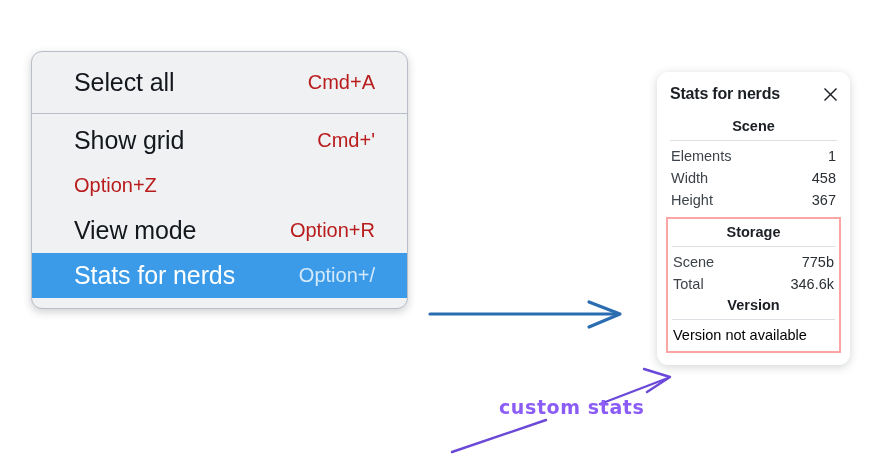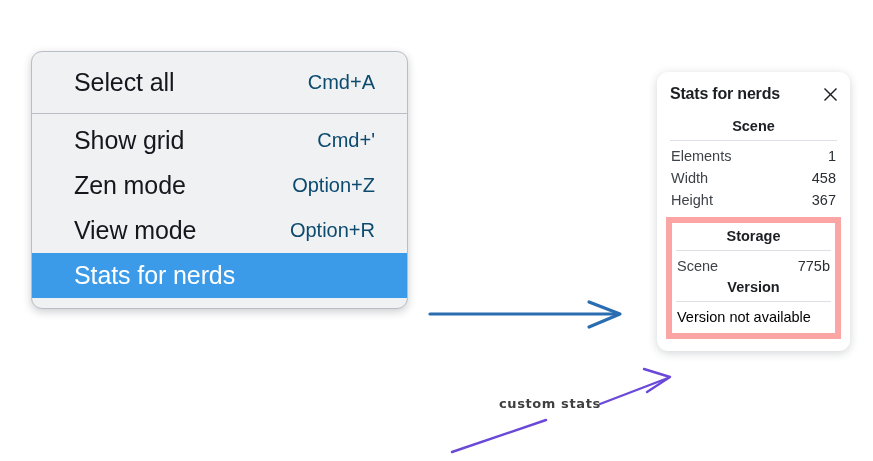--- a/index.html
+++ b/index.html
@@ -52,7 +52,7 @@
   }
   .menu-item .shortcut {
     font-size: 20px;
-    color: #0c4a6e;
+    color: #b91c1c;
     white-space: nowrap;
   }
   .menu-item.selected {

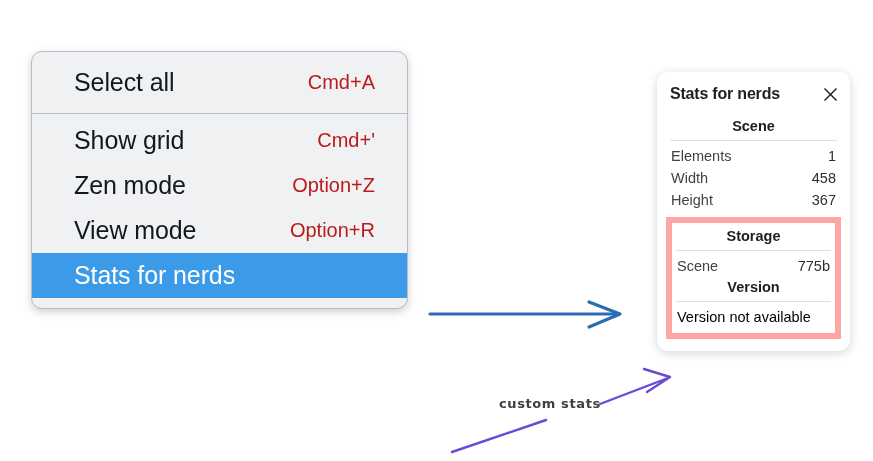--- a/index.html
+++ b/index.html
@@ -171,7 +171,6 @@
       <span class="shortcut">Cmd+'</span>
     </div>
     <div class="menu-item">
-      <span class="label">Zen mode</span>
       <span class="shortcut">Option+Z</span>
     </div>
     <div class="menu-item">

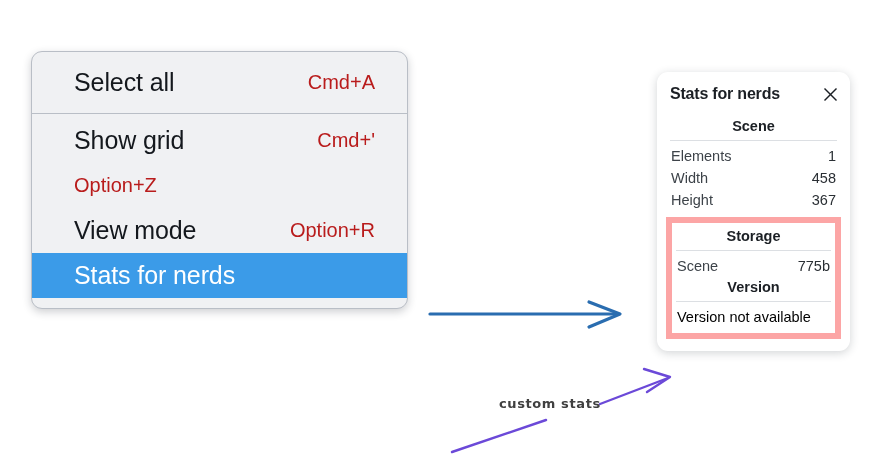--- a/index.html
+++ b/index.html
@@ -120,7 +120,7 @@
   .stat-row .v { color: #2a2f34; }
 
   .highlight-box {
-    border: 6px solid #fca5a5;
+    border: 2px solid #fca5a5;
     margin: 6px 0 0 0;
     padding: 3px 0 5px 0;
     box-sizing: border-box;

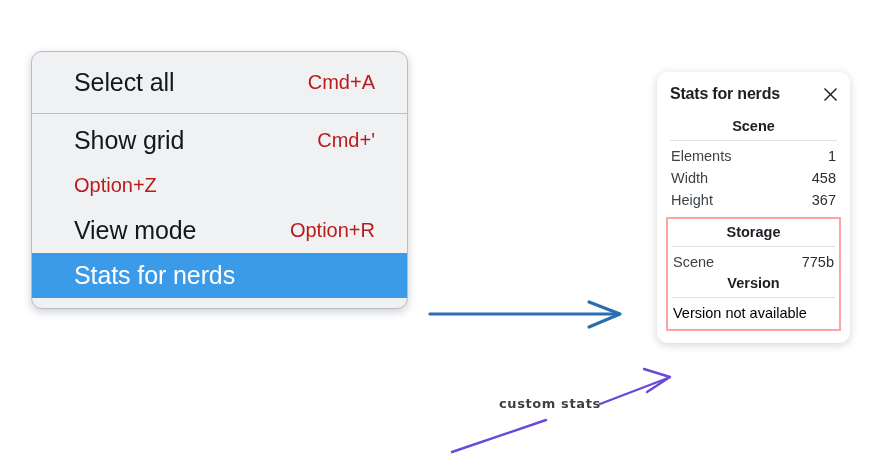--- a/index.html
+++ b/index.html
@@ -179,6 +179,7 @@
     </div>
     <div class="menu-item selected">
       <span class="label">Stats for nerds</span>
+      <span class="shortcut">Option+/</span>
     </div>
   </div>
 

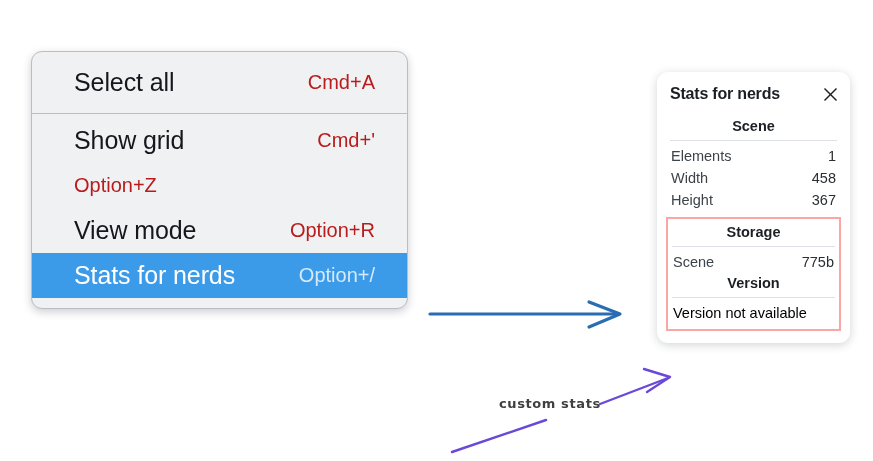--- a/index.html
+++ b/index.html
@@ -221,6 +221,10 @@
       <span class="k">Scene</span>
       <span class="v">775b</span>
     </div>
+    <div class="stat-row">
+      <span class="k">Total</span>
+      <span class="v">346.6k</span>
+    </div>
 
     <div class="section-head">Version</div>
     <div class="rule"></div>

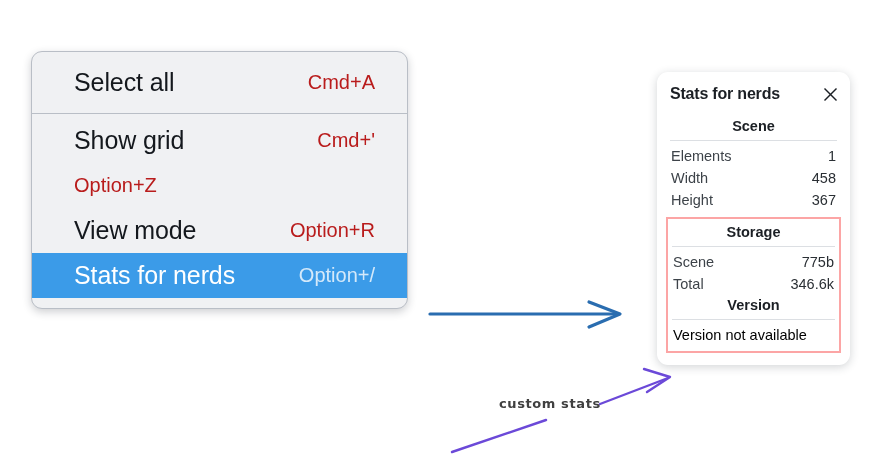--- a/index.html
+++ b/index.html
@@ -144,9 +144,9 @@
     left: 499px;
     top: 396px;
     font-family: "DejaVu Sans", sans-serif;
-    font-size: 13px;
+    font-size: 19px;
     font-weight: 700;
-    color: #404040;
+    color: #8b5cf6;
     letter-spacing: 0.6px;
     white-space: nowrap;
   }

